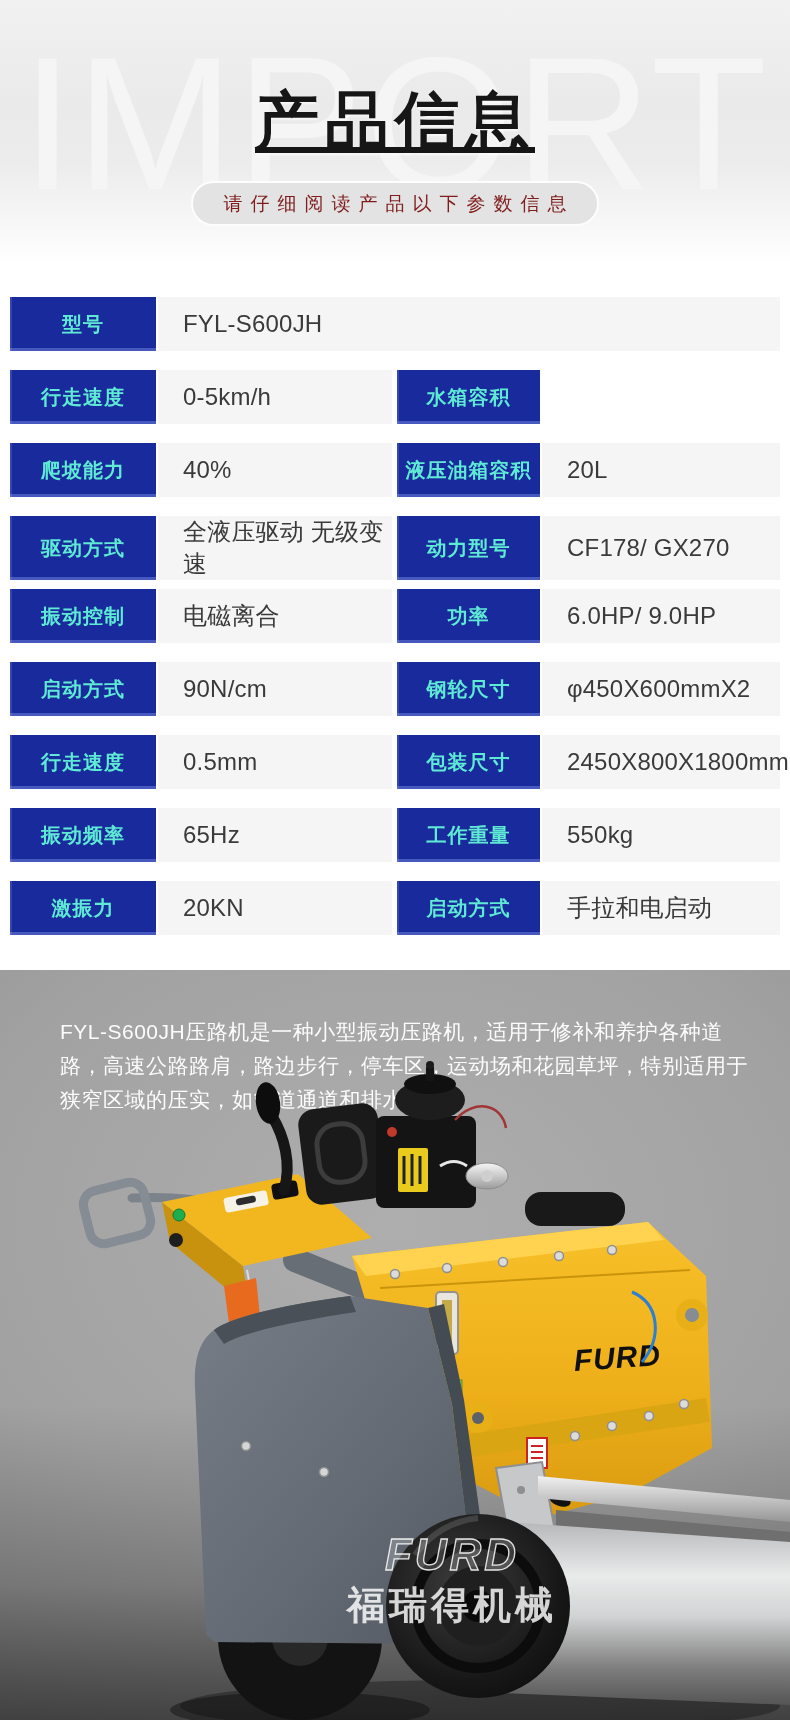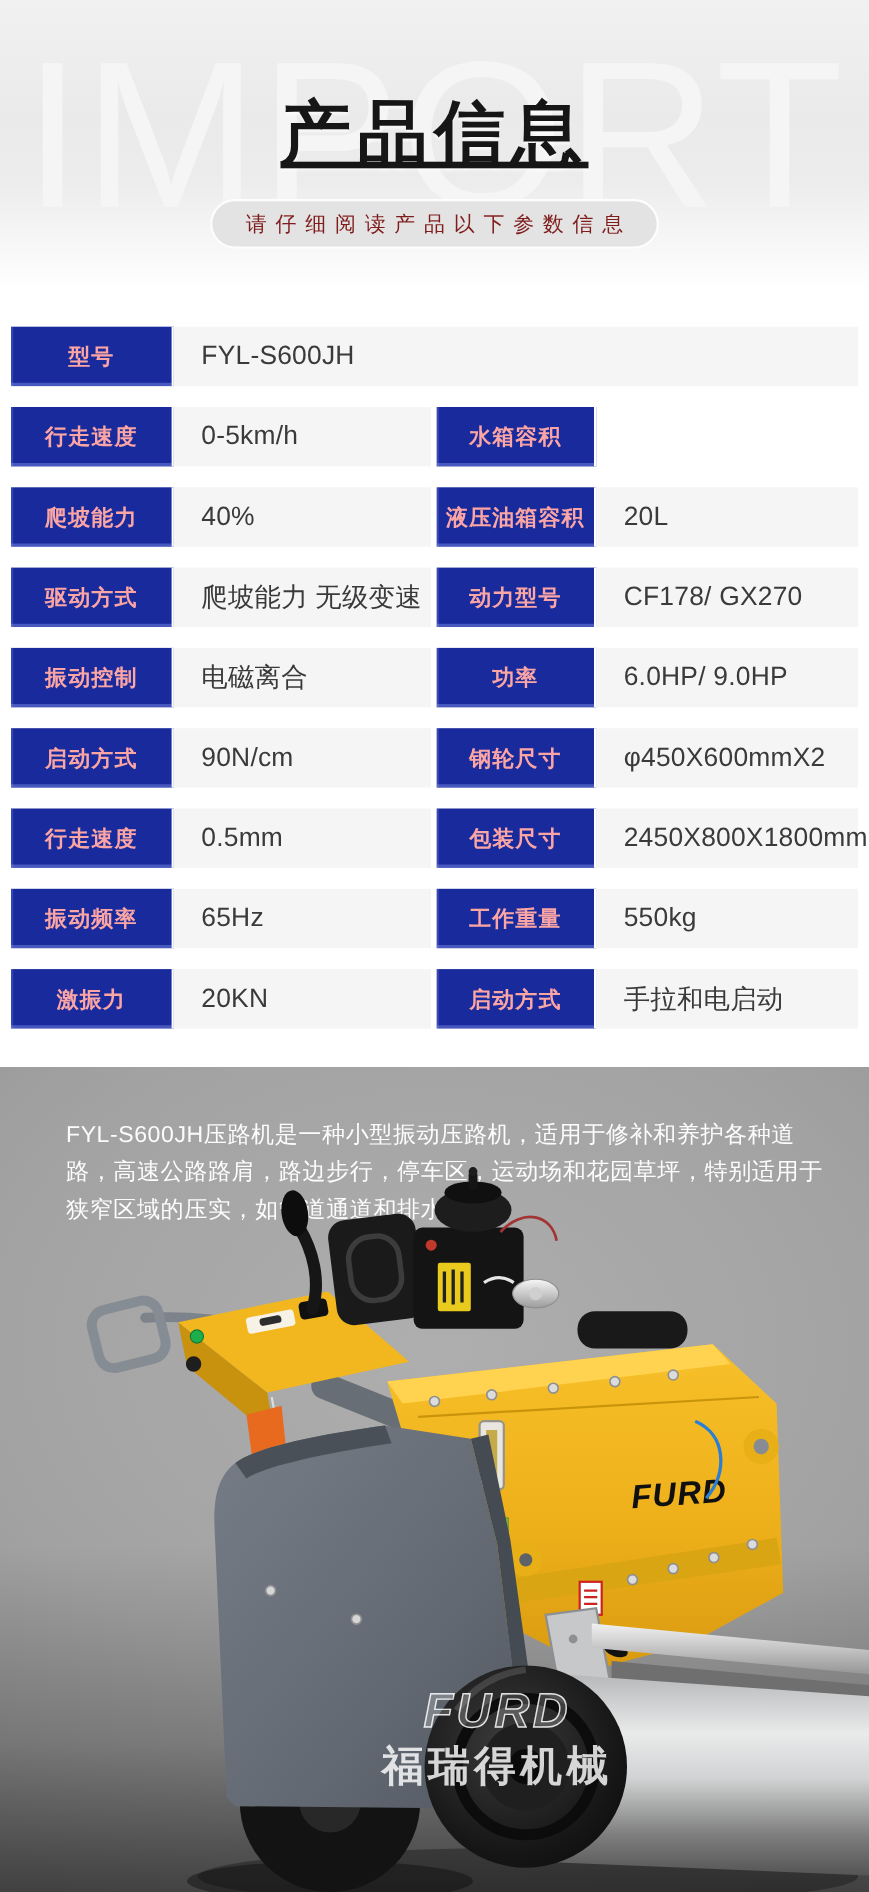--- a/index.html
+++ b/index.html
@@ -40,7 +40,7 @@
   }
   .spec-row.full{ grid-template-columns:148px 622px; }
   .spec-label{
-    background:#182a9c; color:#fca5a5; font-size:20px; font-weight:700;
+    background:#182a9c; color:#5eead4; font-size:20px; font-weight:700;
     display:flex; align-items:center; justify-content:center;
     border-right:2px solid #fff; letter-spacing:1px;
     box-shadow:inset 0 -3px 0 rgba(160,175,255,0.35), inset 2px 0 0 rgba(160,175,255,0.22);

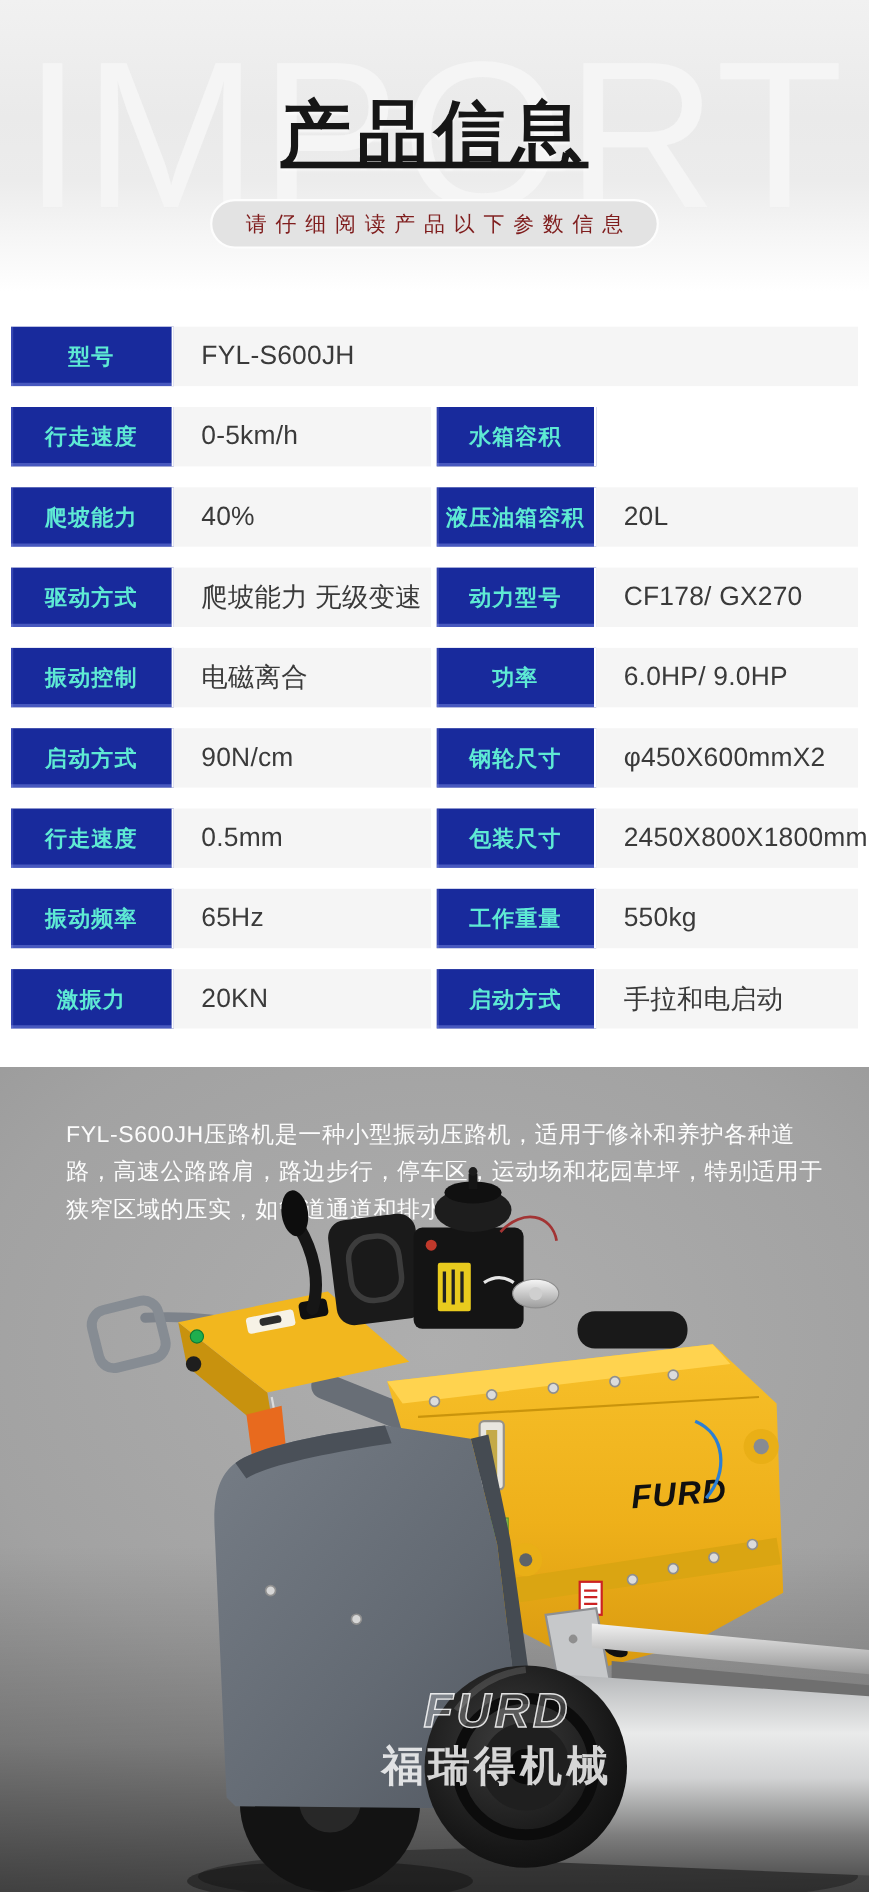--- a/index.html
+++ b/index.html
@@ -97,7 +97,7 @@
 
   <div class="spec-row">
     <div class="spec-label">驱动方式</div>
-    <div class="spec-value">爬坡能力 无级变速</div>
+    <div class="spec-value">全液压驱动 无级变速</div>
     <div class="col-gap"></div>
     <div class="spec-label">动力型号</div>
     <div class="spec-value">CF178/ GX270</div>

